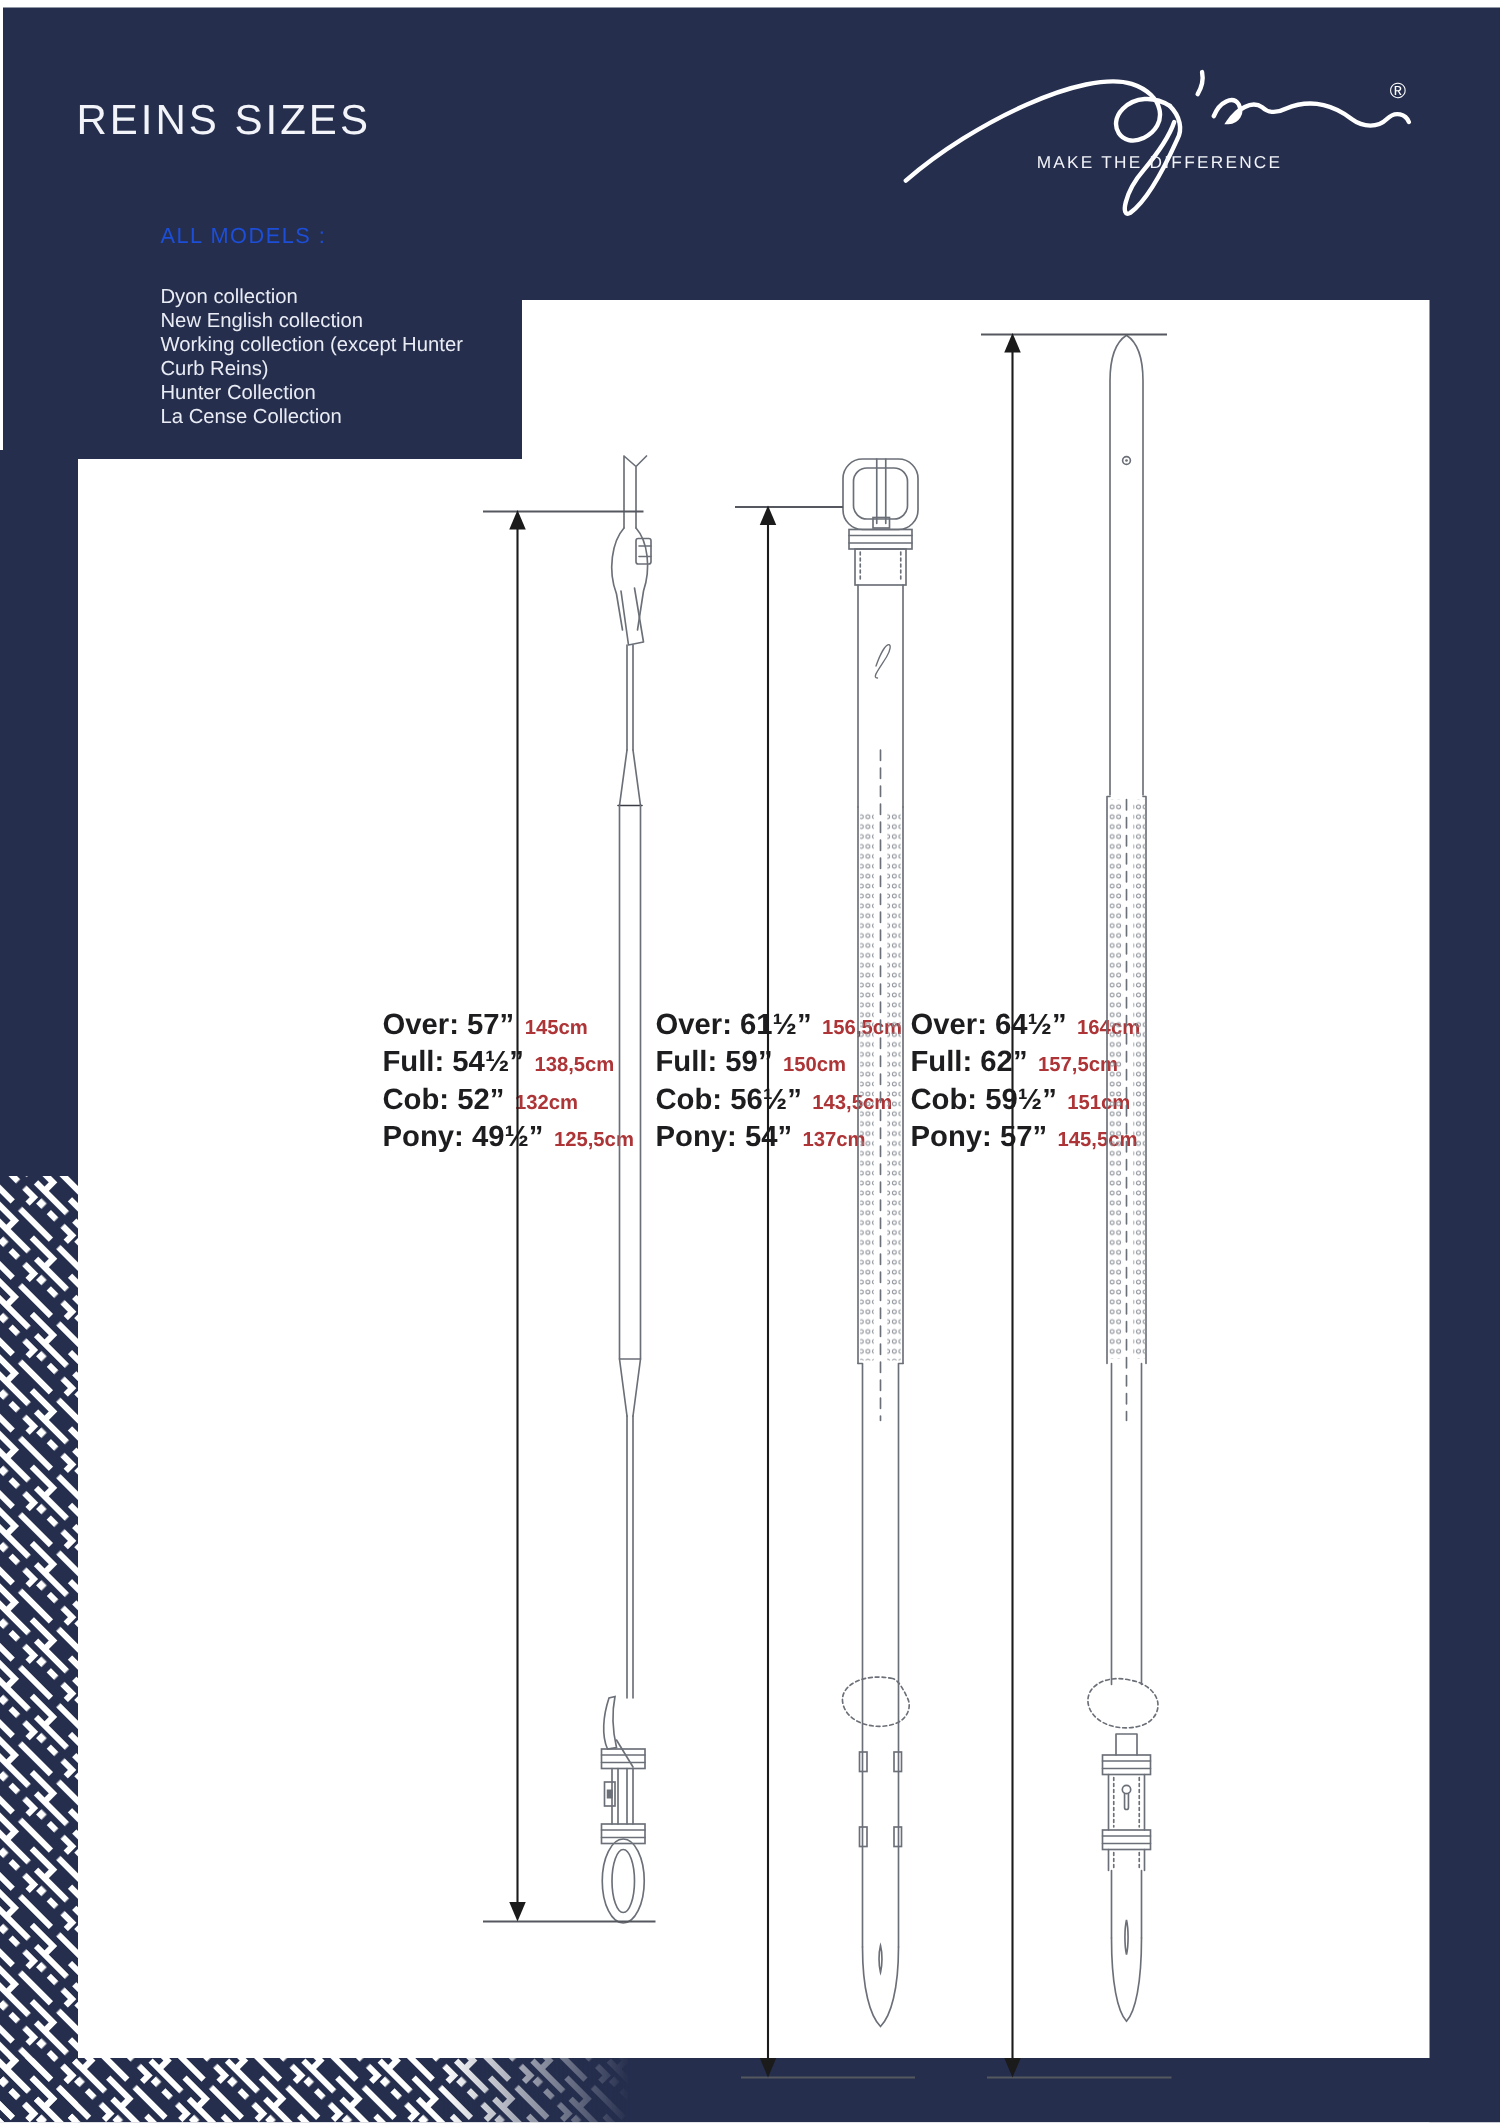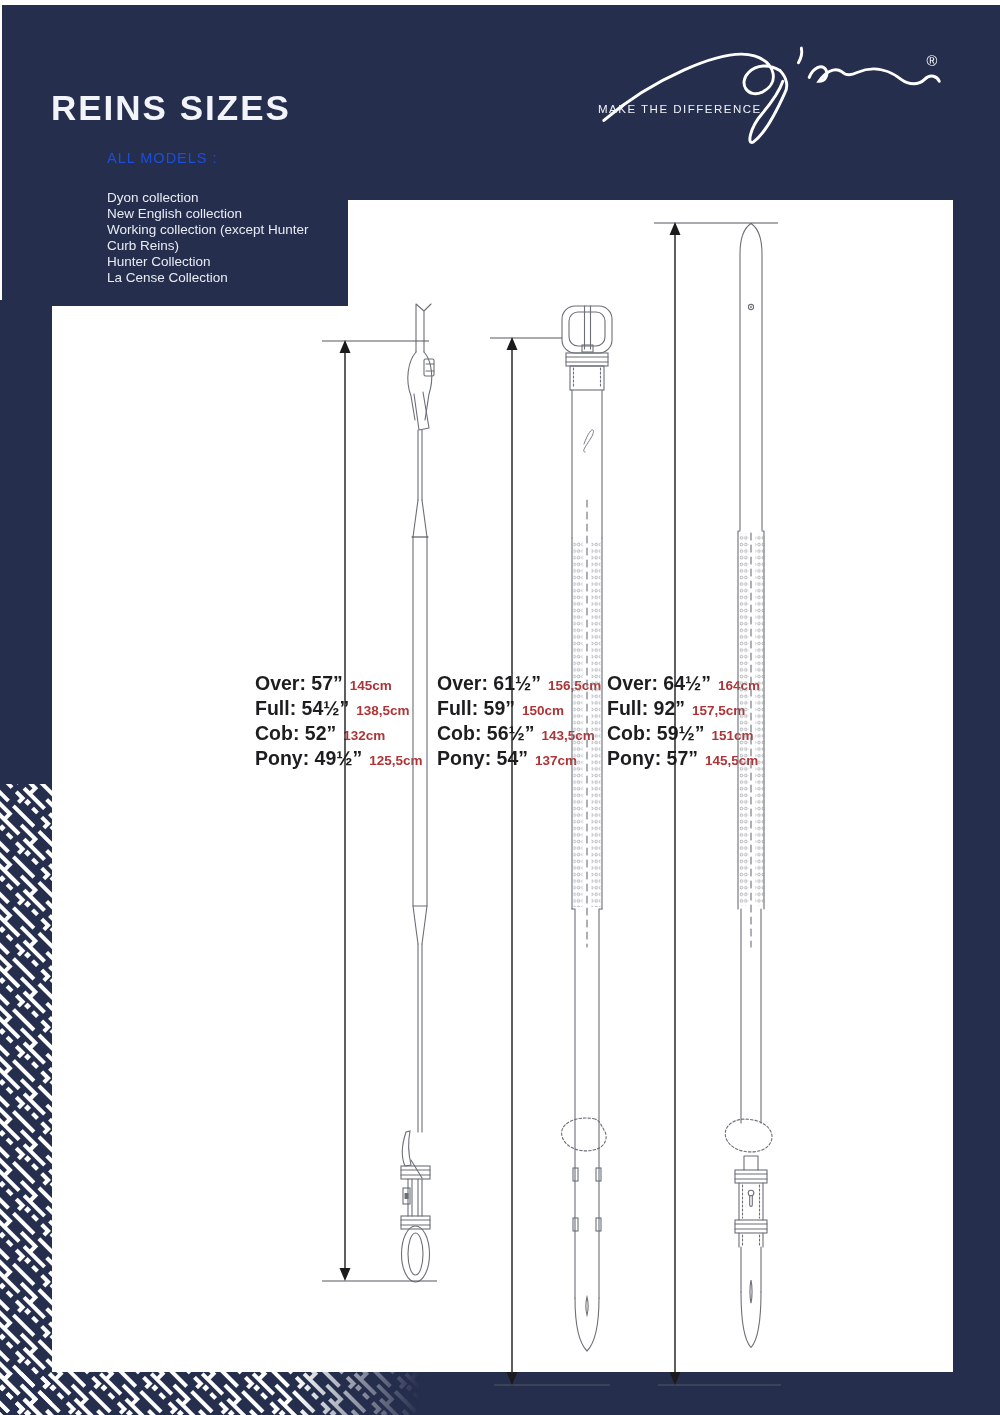--- a/index.html
+++ b/index.html
@@ -13,8 +13,8 @@
   .right-strip{left:953px;top:200px;width:47px;height:1215px;}
   .bottom-band{left:52px;top:1372px;width:948px;height:43px;}
   
-  .page-title{position:absolute;left:51px;top:64px;color:#f2f4f9;font-size:35px;
-              font-weight:700;letter-spacing:2px;margin-top:24px;}
+  .page-title{position:absolute;left:51px;top:64px;color:#f2f4f9;font-size:28px;
+              font-weight:400;letter-spacing:2px;}
   .tagline{position:absolute;left:598px;top:103px;width:350px;text-align:left;
            color:#f2f4f9;font-size:11.5px;letter-spacing:1.5px;font-weight:400;}
   .logo-svg{position:absolute;left:598px;top:36px;width:352px;height:118px;}

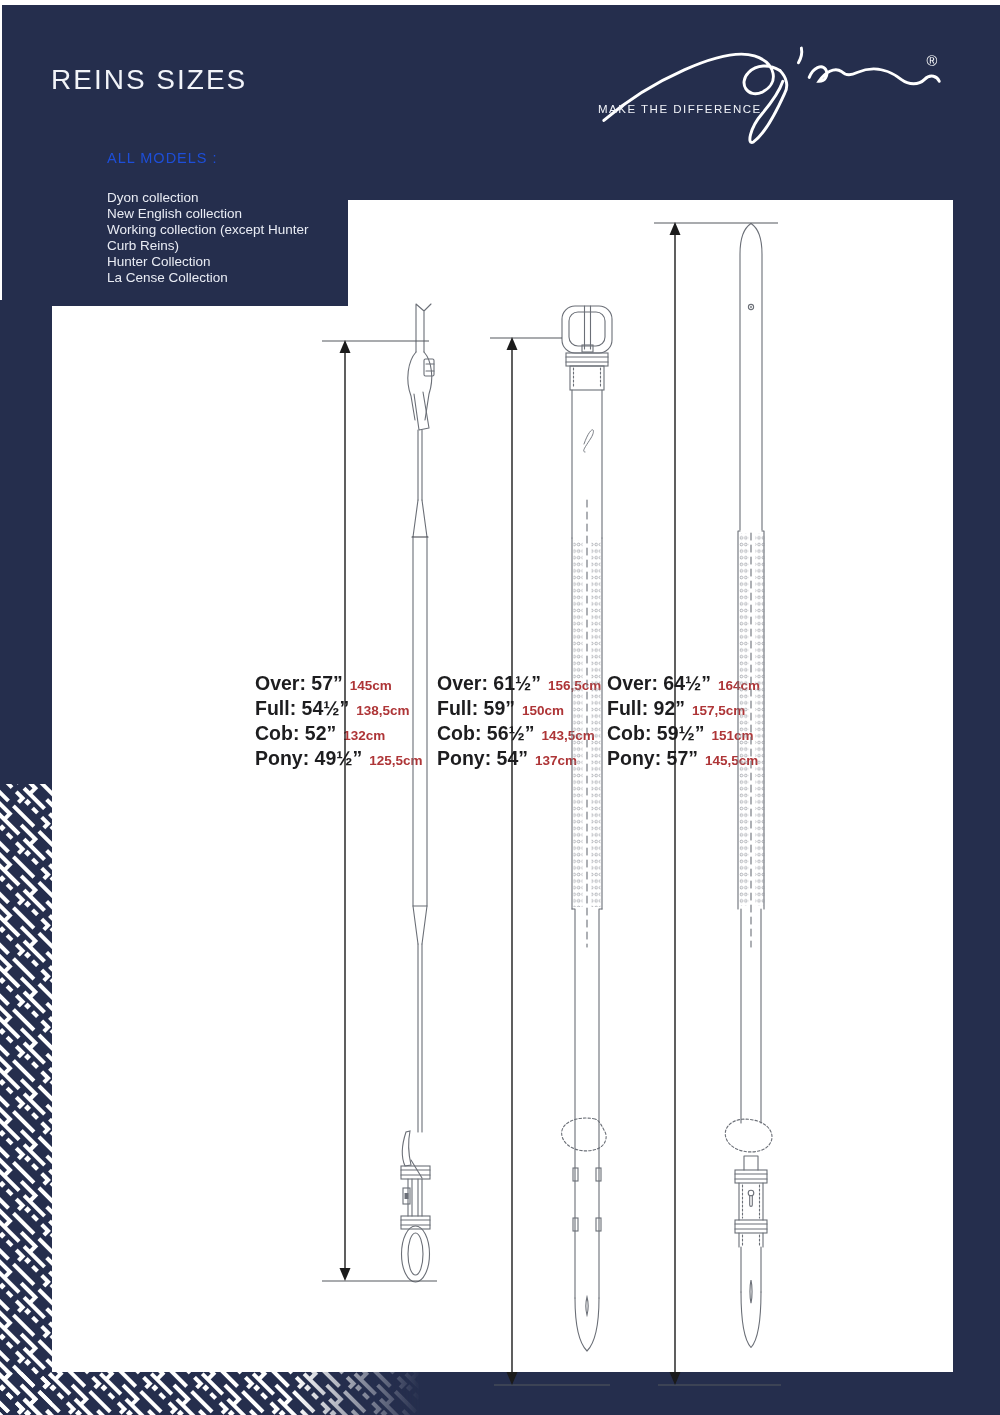--- a/index.html
+++ b/index.html
@@ -15,7 +15,7 @@
   
   .page-title{position:absolute;left:51px;top:64px;color:#f2f4f9;font-size:28px;
               font-weight:400;letter-spacing:2px;}
-  .tagline{position:absolute;left:598px;top:103px;width:350px;text-align:left;
+  .tagline{position:absolute;left:598px;top:103px;width:350px;text-align:center;
            color:#f2f4f9;font-size:11.5px;letter-spacing:1.5px;font-weight:400;}
   .logo-svg{position:absolute;left:598px;top:36px;width:352px;height:118px;}
   

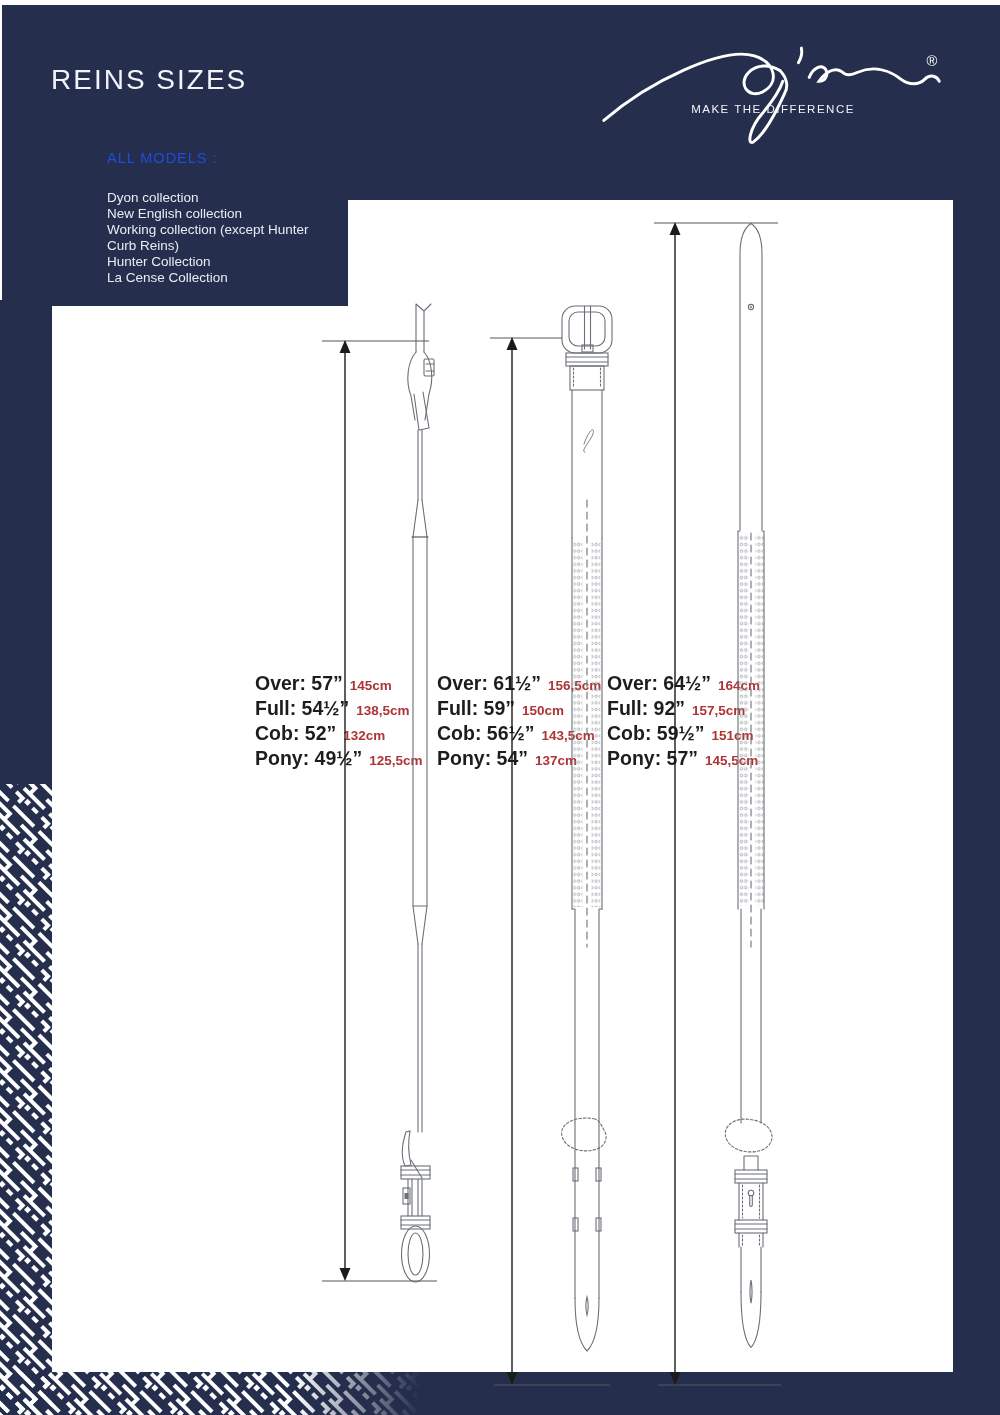--- a/index.html
+++ b/index.html
@@ -105,7 +105,7 @@
   </div>
   <div class="size-block block-3">
     <div class="size-row"><span class="size-label">Over: 64½”</span><span class="size-cm">164cm</span></div>
-    <div class="size-row"><span class="size-label">Full: 92”</span><span class="size-cm">157,5cm</span></div>
+    <div class="size-row"><span class="size-label">Full: 62”</span><span class="size-cm">157,5cm</span></div>
     <div class="size-row"><span class="size-label">Cob: 59½”</span><span class="size-cm">151cm</span></div>
     <div class="size-row"><span class="size-label">Pony: 57”</span><span class="size-cm">145,5cm</span></div>
   </div>

